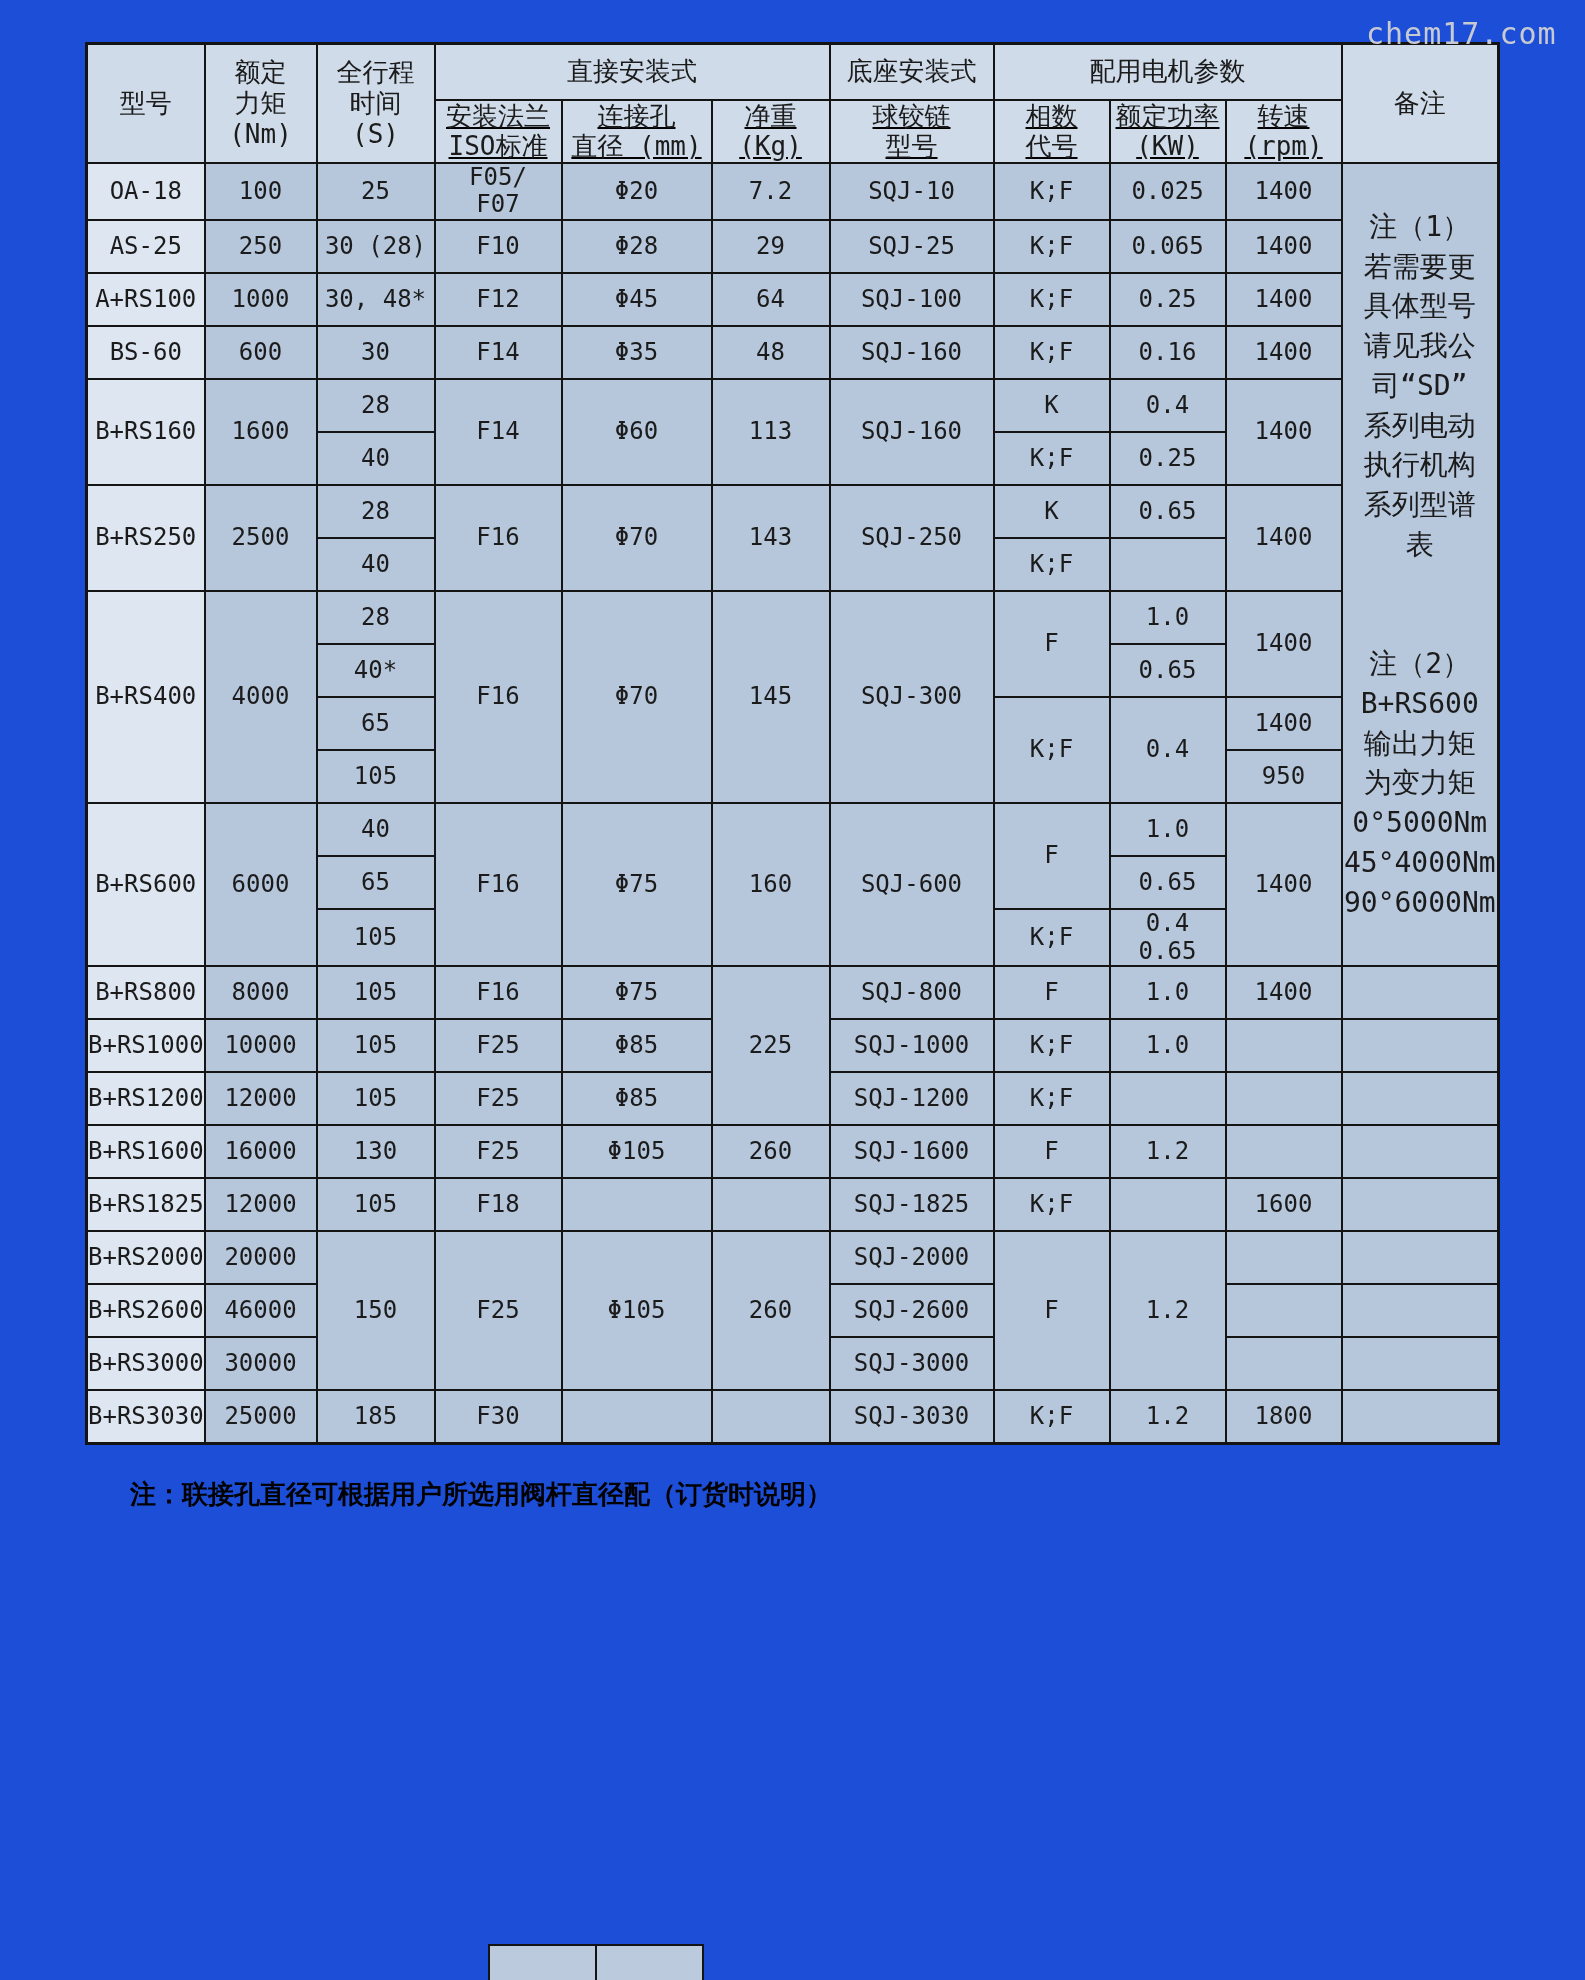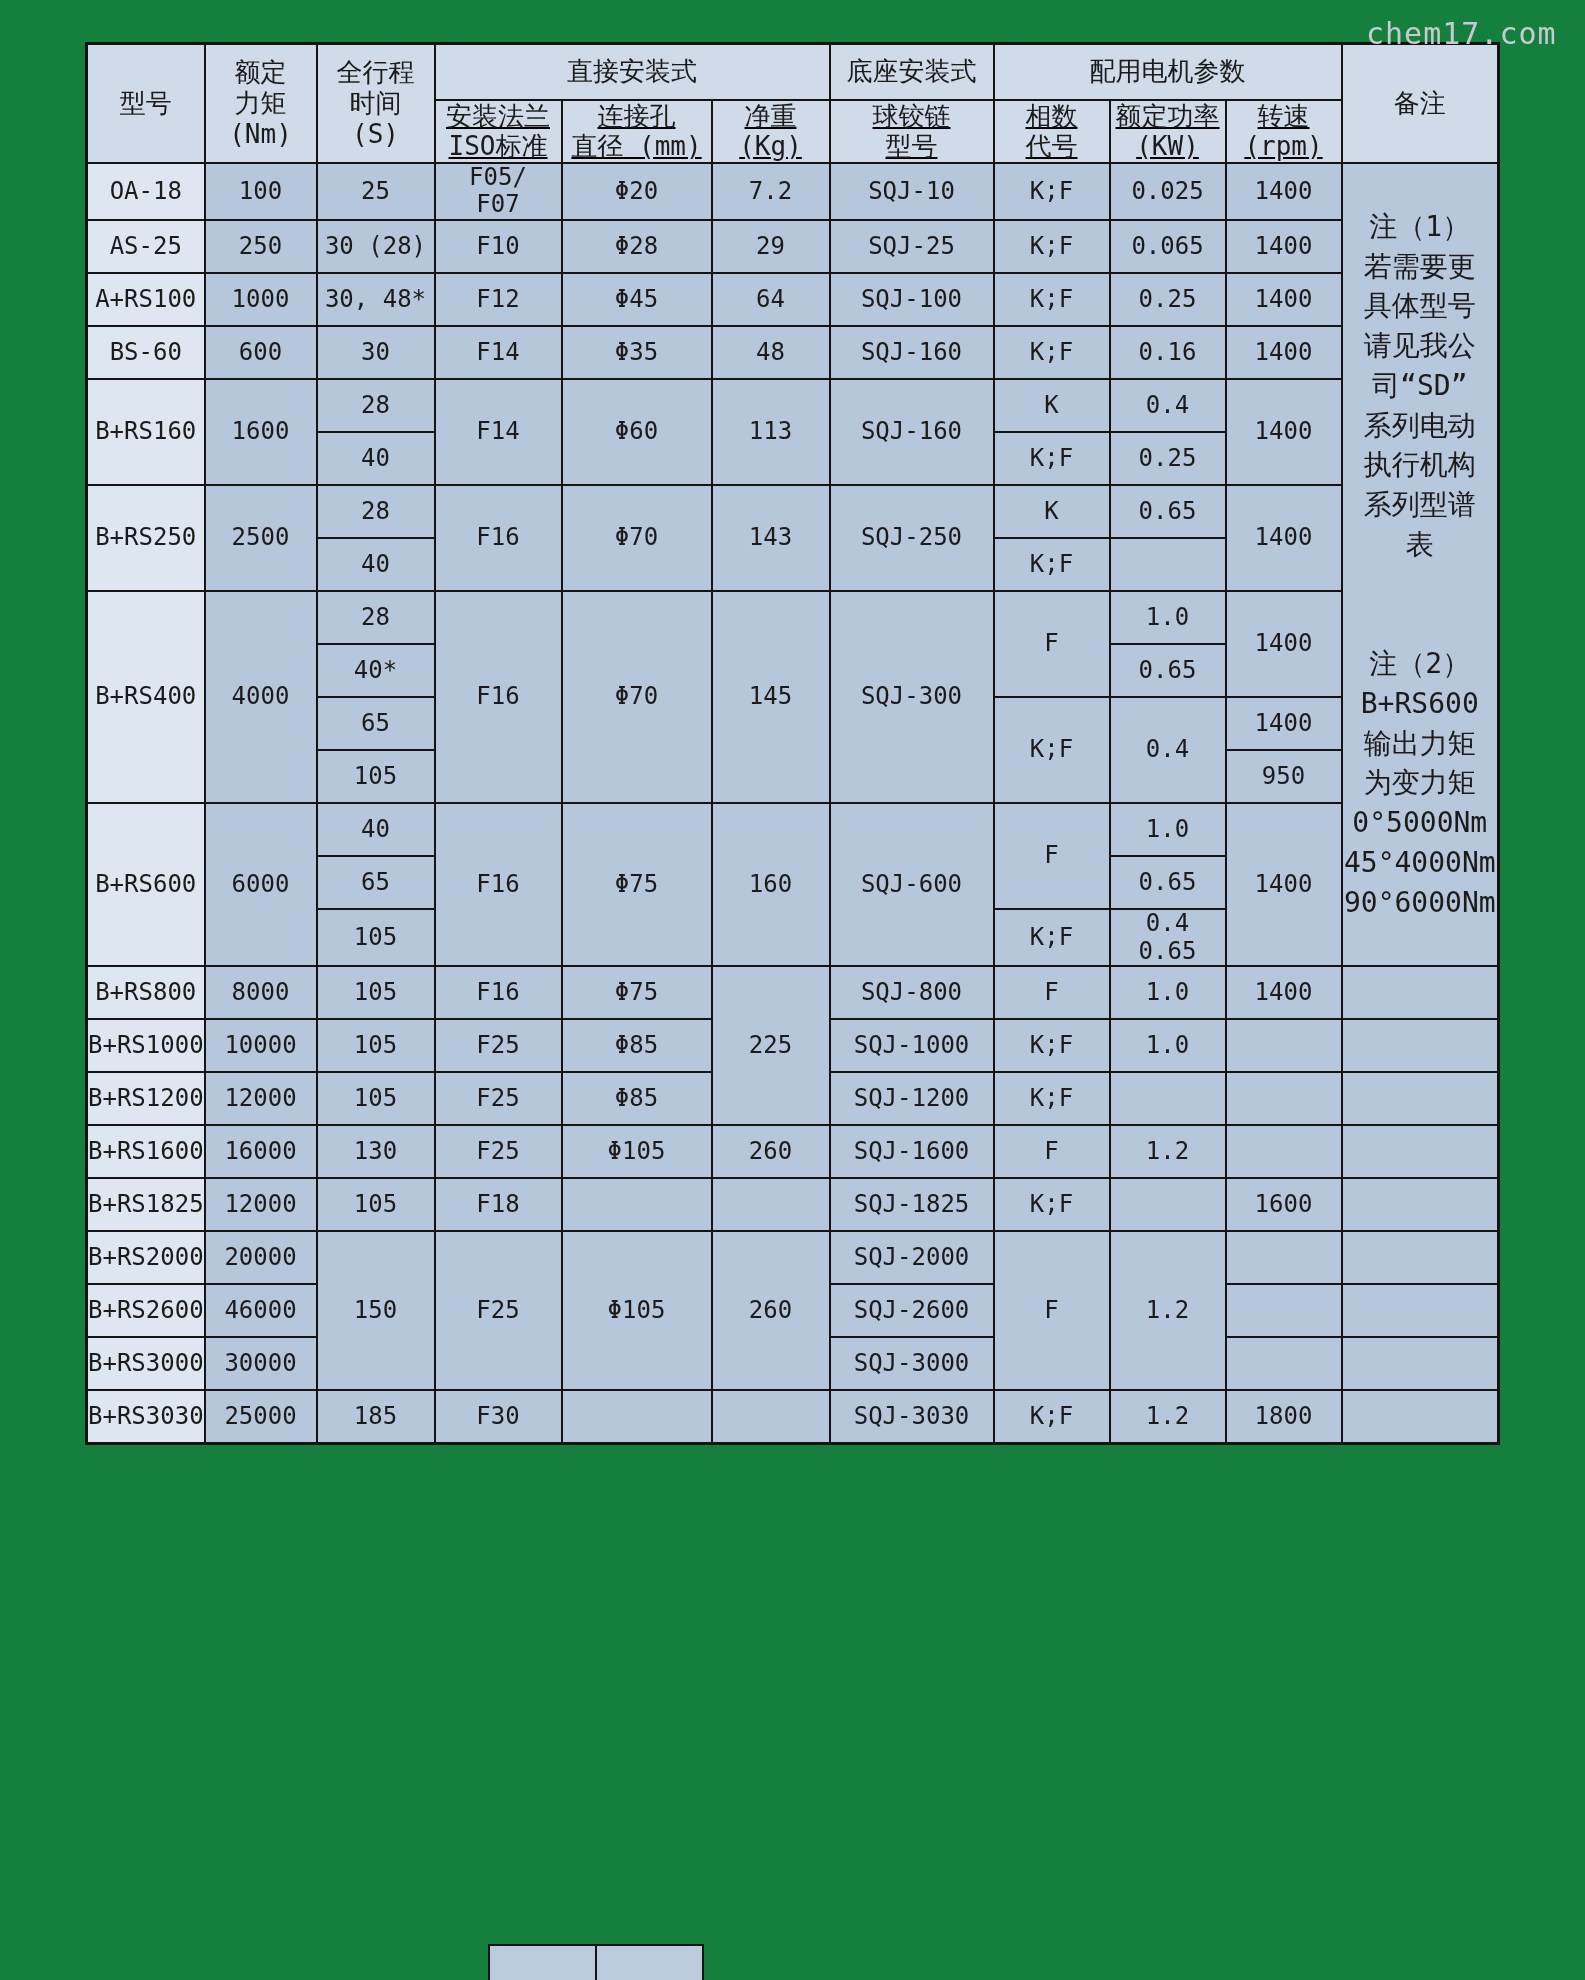--- a/index.html
+++ b/index.html
@@ -7,7 +7,7 @@
     width:1585px; height:1980px; background:#ffffff;
     font-family:"DejaVu Sans Mono","Liberation Mono",monospace;
   }
-  .sheet { position:relative; width:1585px; height:1980px; overflow:hidden; background:#15803d; }
+  .sheet { position:relative; width:1585px; height:1980px; overflow:hidden; background:#1d4ed8; }
 
   table.spec {
     position:absolute; left:85px; top:42px; width:1412px;

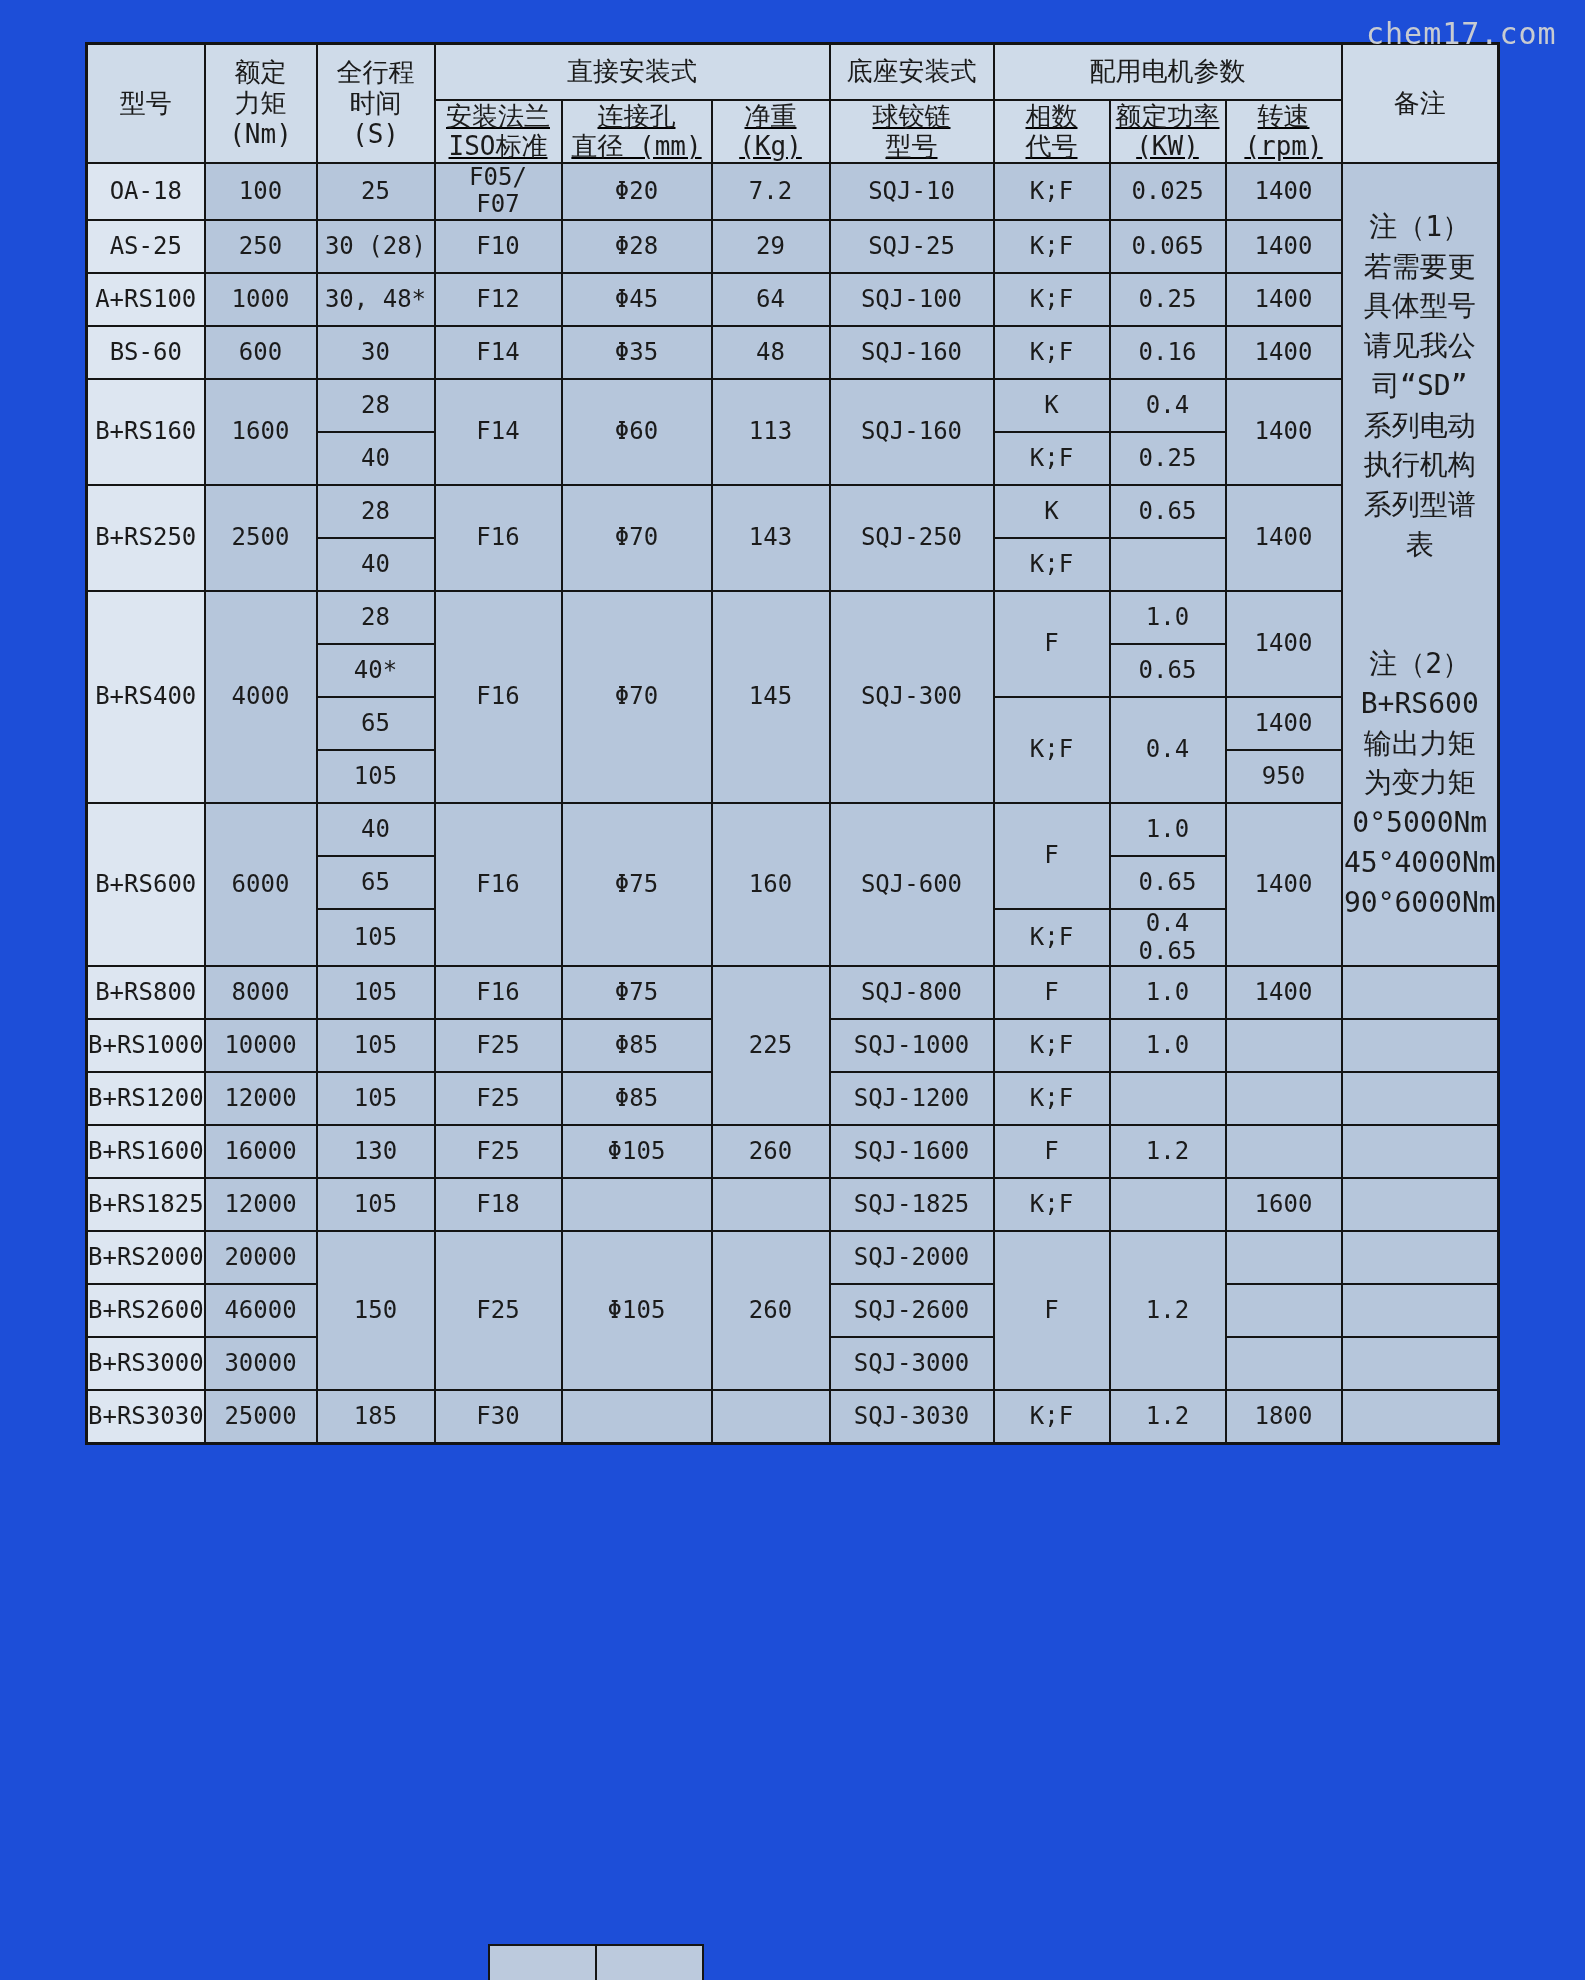--- a/index.html
+++ b/index.html
@@ -361,6 +361,7 @@
       </tbody>
   </table>
 
+  <div class="footnote">注：联接孔直径可根据用户所选用阀杆直径配（订货时说明）</div>
 
   <div class="cropped-next">
     <div class="cell"></div>

